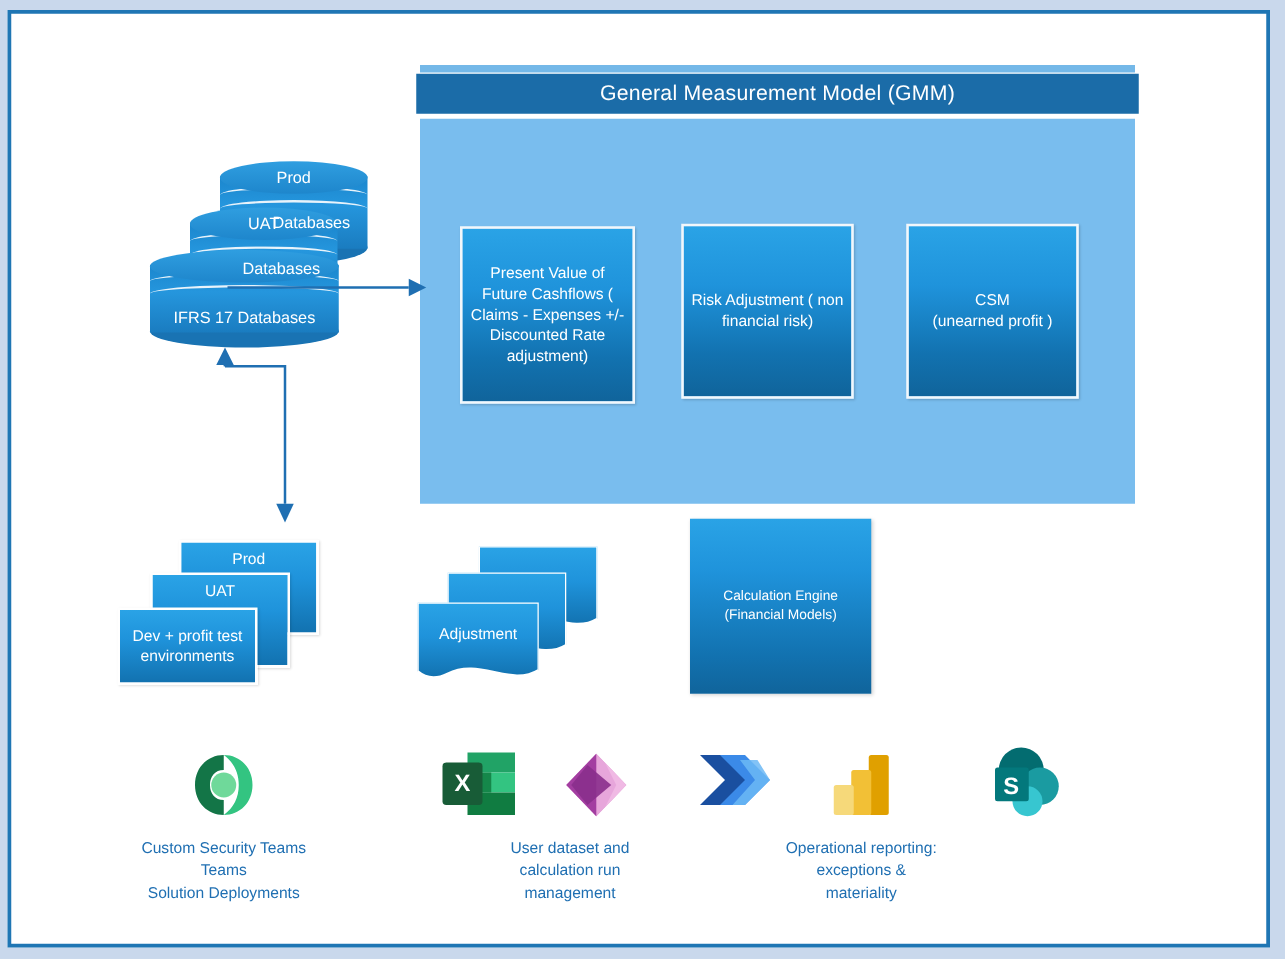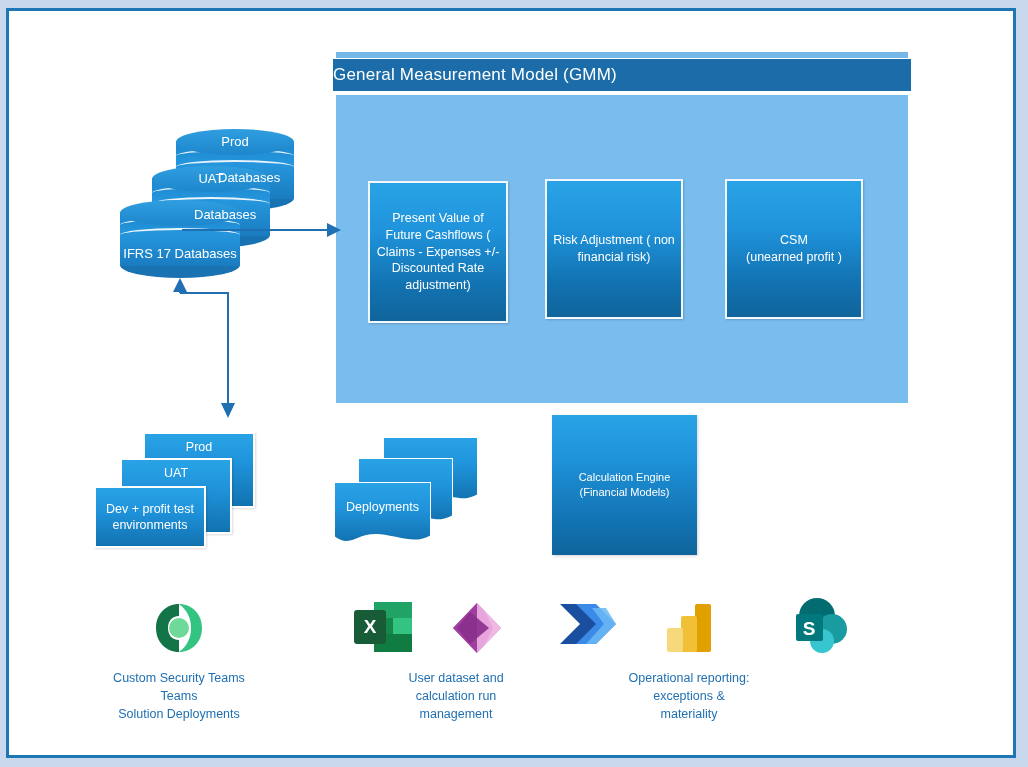--- a/index.html
+++ b/index.html
@@ -38,7 +38,7 @@
   #gmm-header {
     left: 333px; top: 59px; width: 578px; height: 32px;
     background: #1b6ca8;
-    display: flex; align-items: center; justify-content: flex-start;
+    display: flex; align-items: center; justify-content: center;
     color: #ffffff;
     font-size: 17px;
     letter-spacing: .2px;

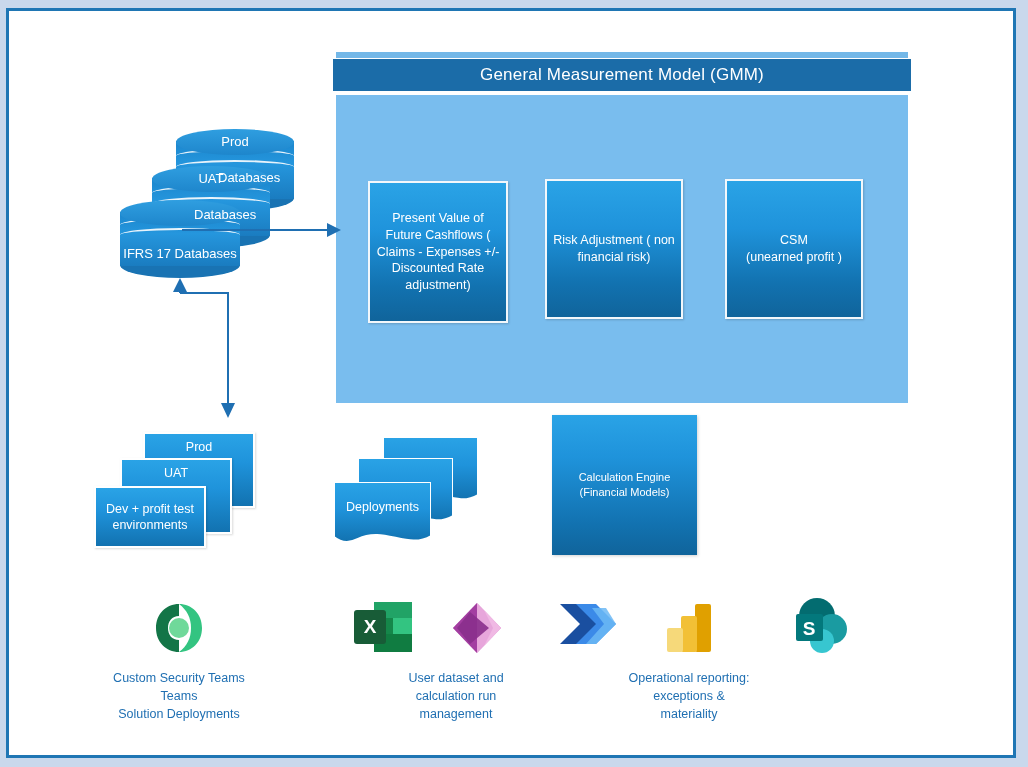--- a/index.html
+++ b/index.html
@@ -112,7 +112,7 @@
 
   #cyl-prod  { left: 176px; top: 129px; width: 118px; height: 82px; }
   #cyl-uat   { left: 152px; top: 166px; width: 118px; height: 82px; }
-  #cyl-dev   { left: 120px; top: 200px; width: 120px; height: 78px; }
+  #cyl-dev   { left: 120px; top: 200px; width: 120px; height: 78px; padding-left: 31px; }
 
   
   .env-card {

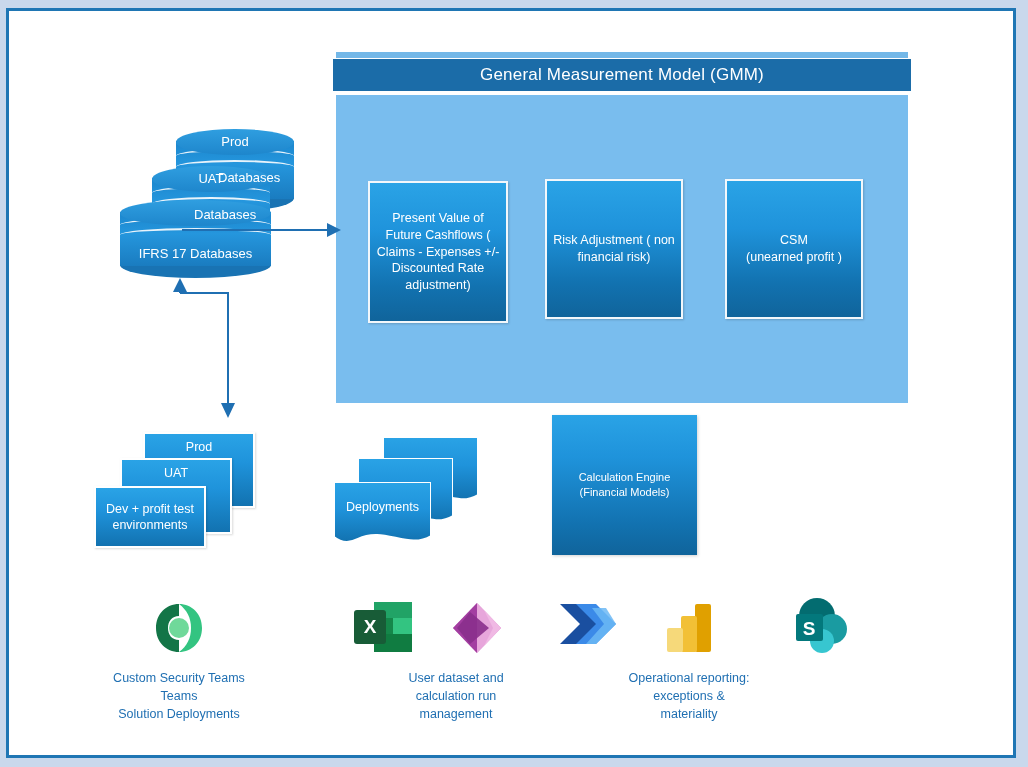--- a/index.html
+++ b/index.html
@@ -300,7 +300,7 @@
       </defs>
       <path d="M0 0 H97 V54 C74 68 50 44 24 57 C14 62 6 60 0 55 Z" fill="url(#dg1)" stroke="#ffffff" stroke-width="2"></path>
     </svg>
-    <span class="t">Deployments</span>
+    <span class="t">Adjustment</span>
   </div>
 
   <div id="calc-engine" class="abs nowrap">Calculation Engine

